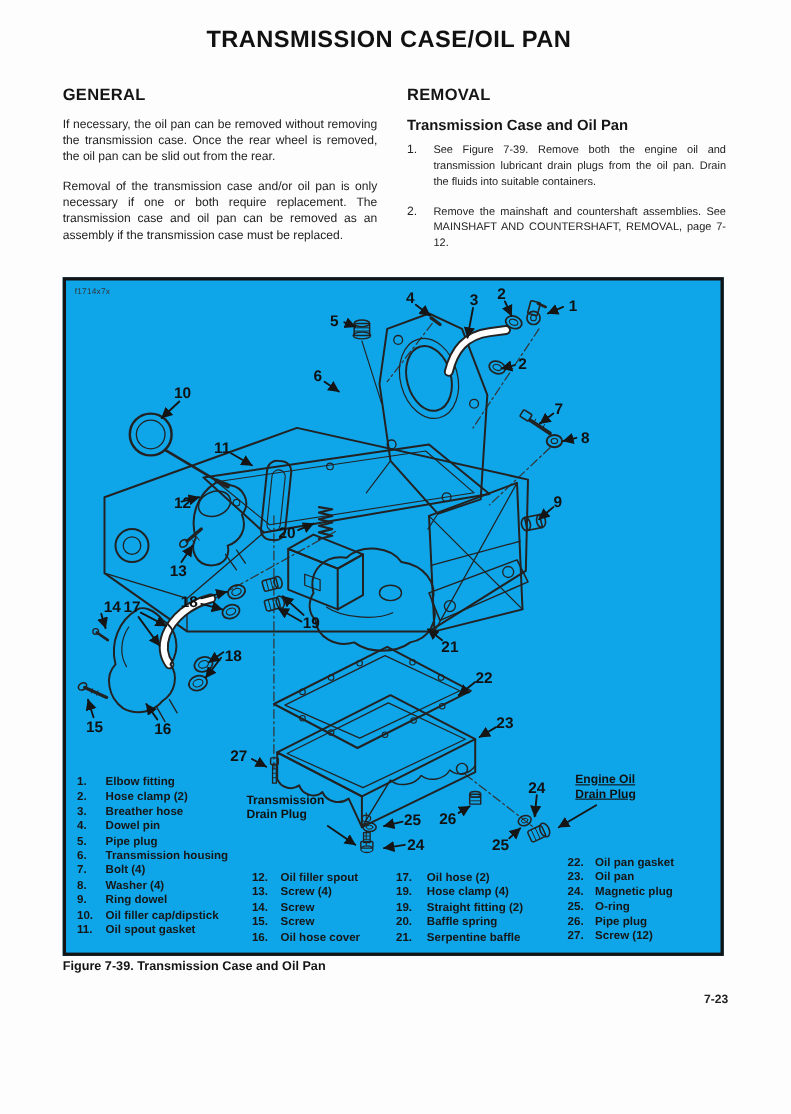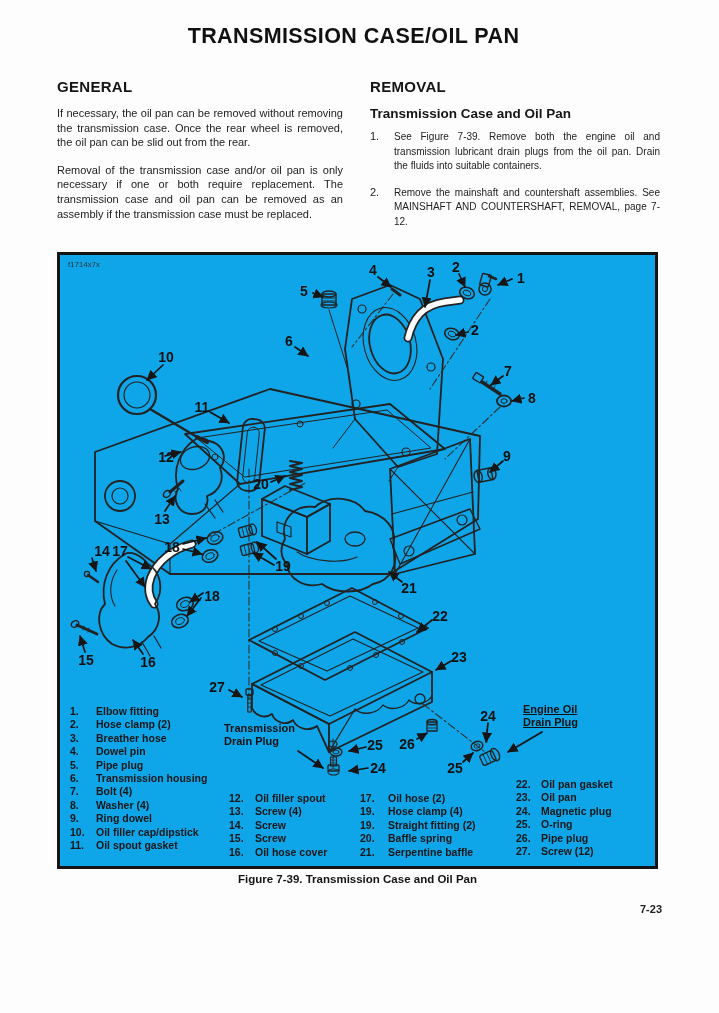--- a/index.html
+++ b/index.html
@@ -46,7 +46,7 @@
   .parts-col.c4{left:459px;top:526px;}
   .parts-col.c4 .pn{flex-basis:25px;}
   
-  .caption{left:57px;top:873px;width:601px;text-align:center;
+  .caption{left:57px;top:873px;width:601px;text-align:left;
     font-size:11.5px;font-weight:bold;color:#141414;}
   .pageno{left:640px;top:903px;width:50px;font-size:11px;font-weight:bold;color:#222;}
 </style>

